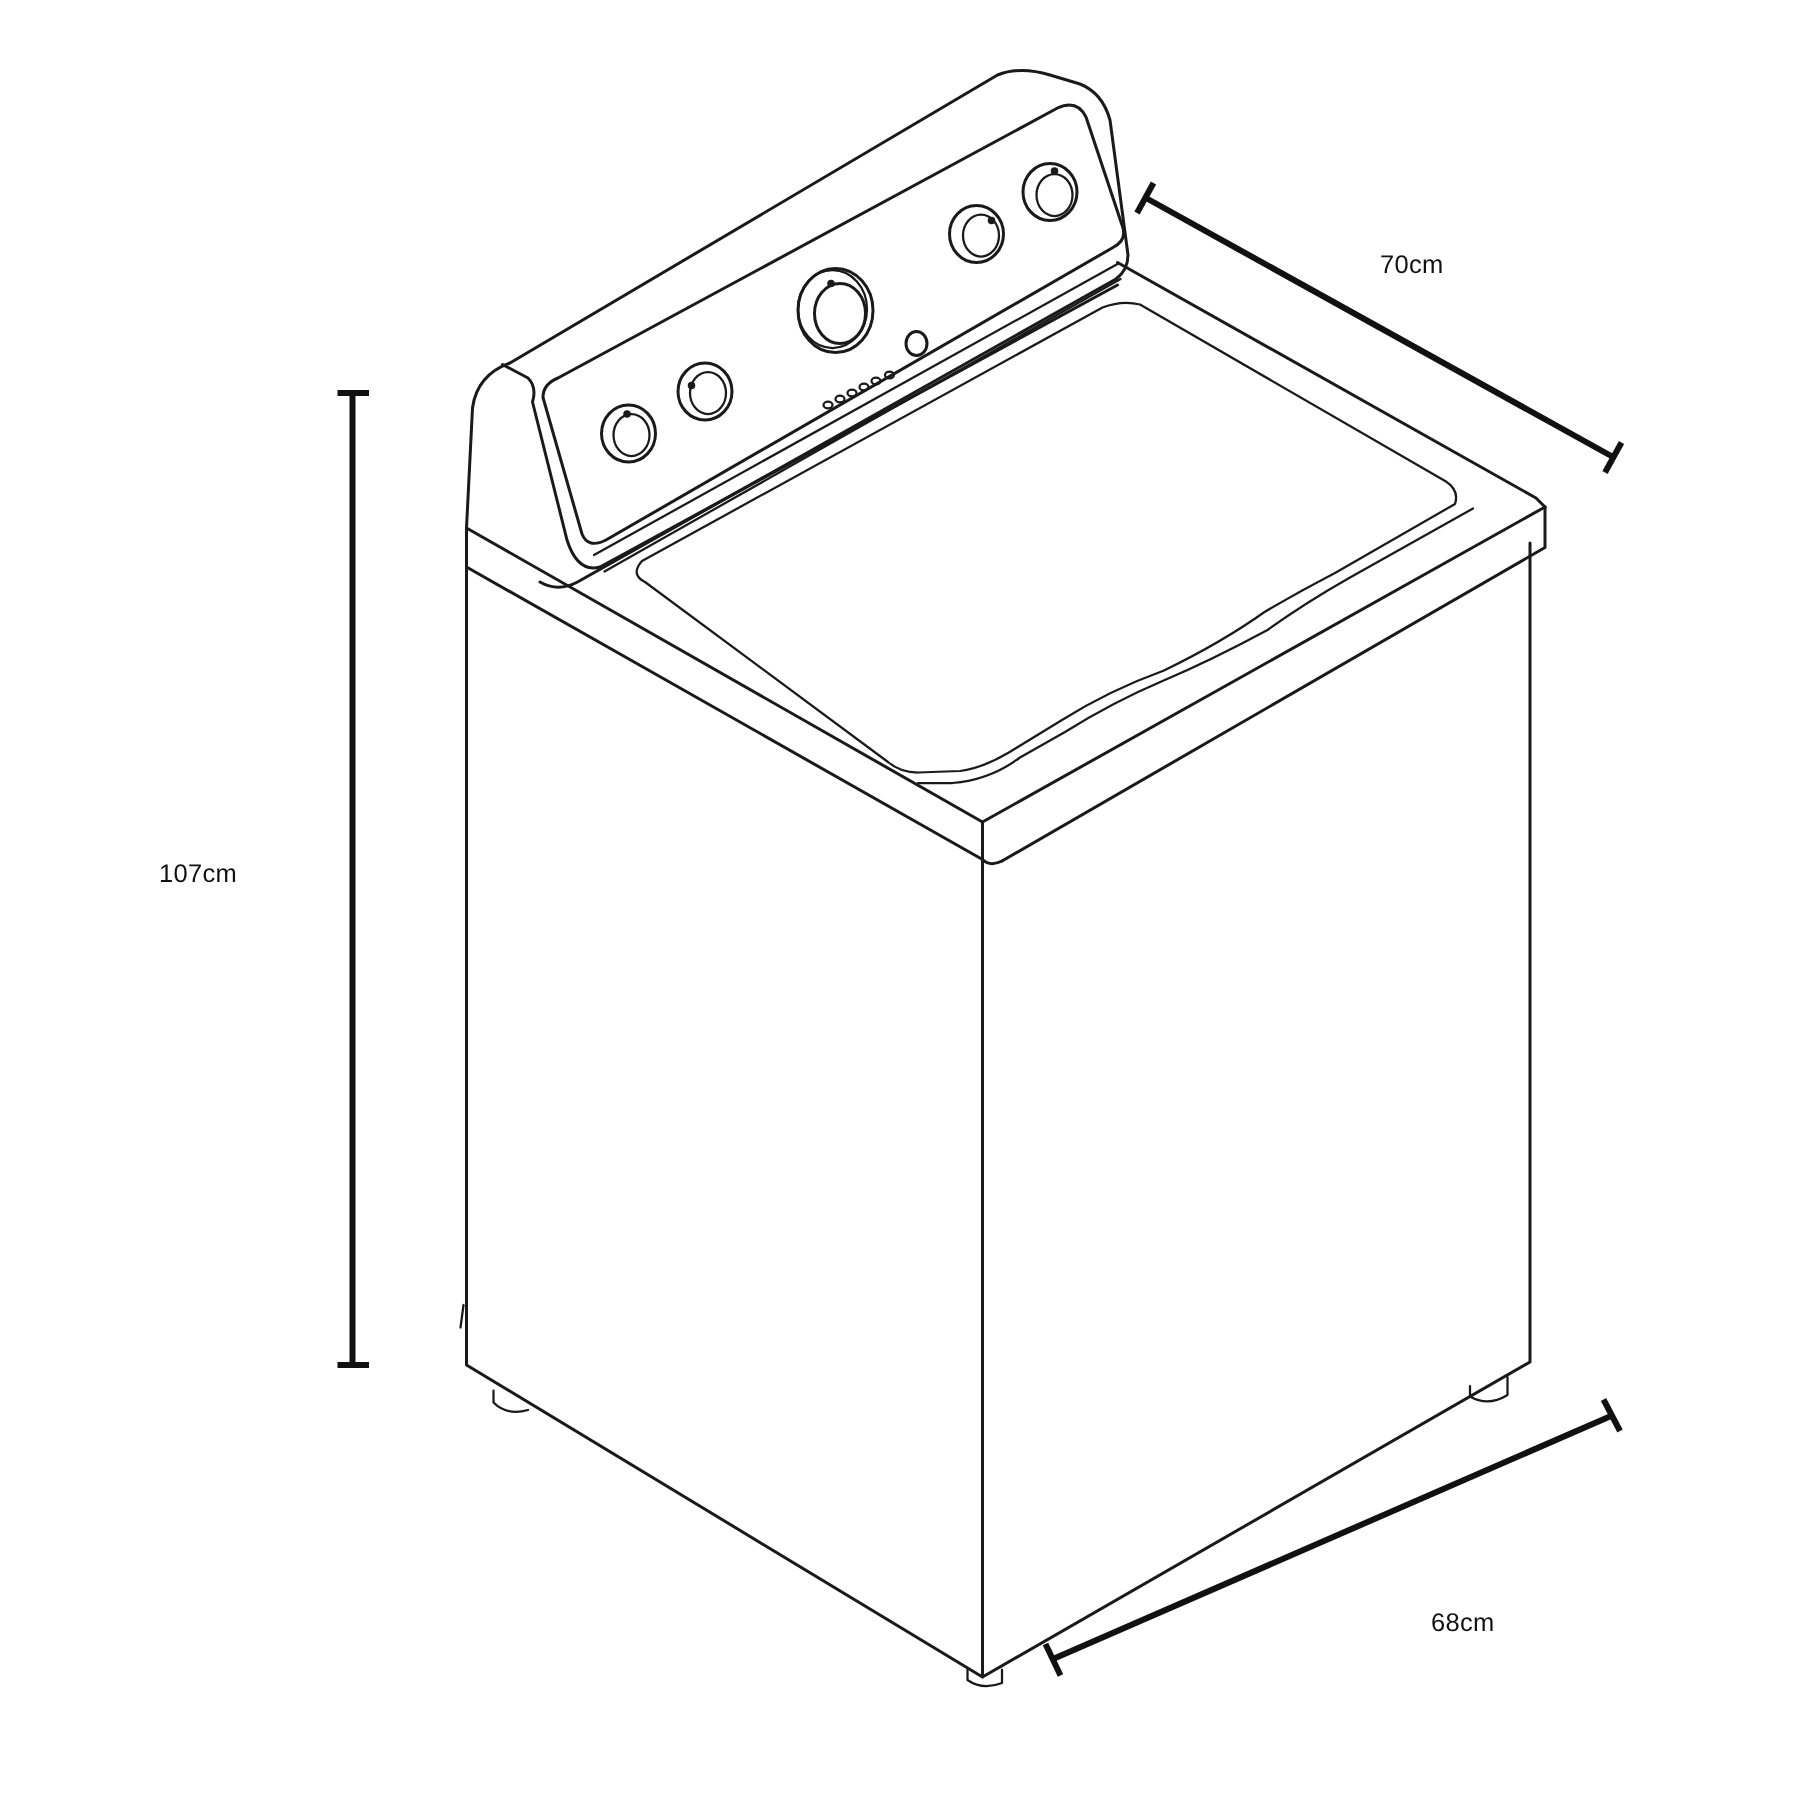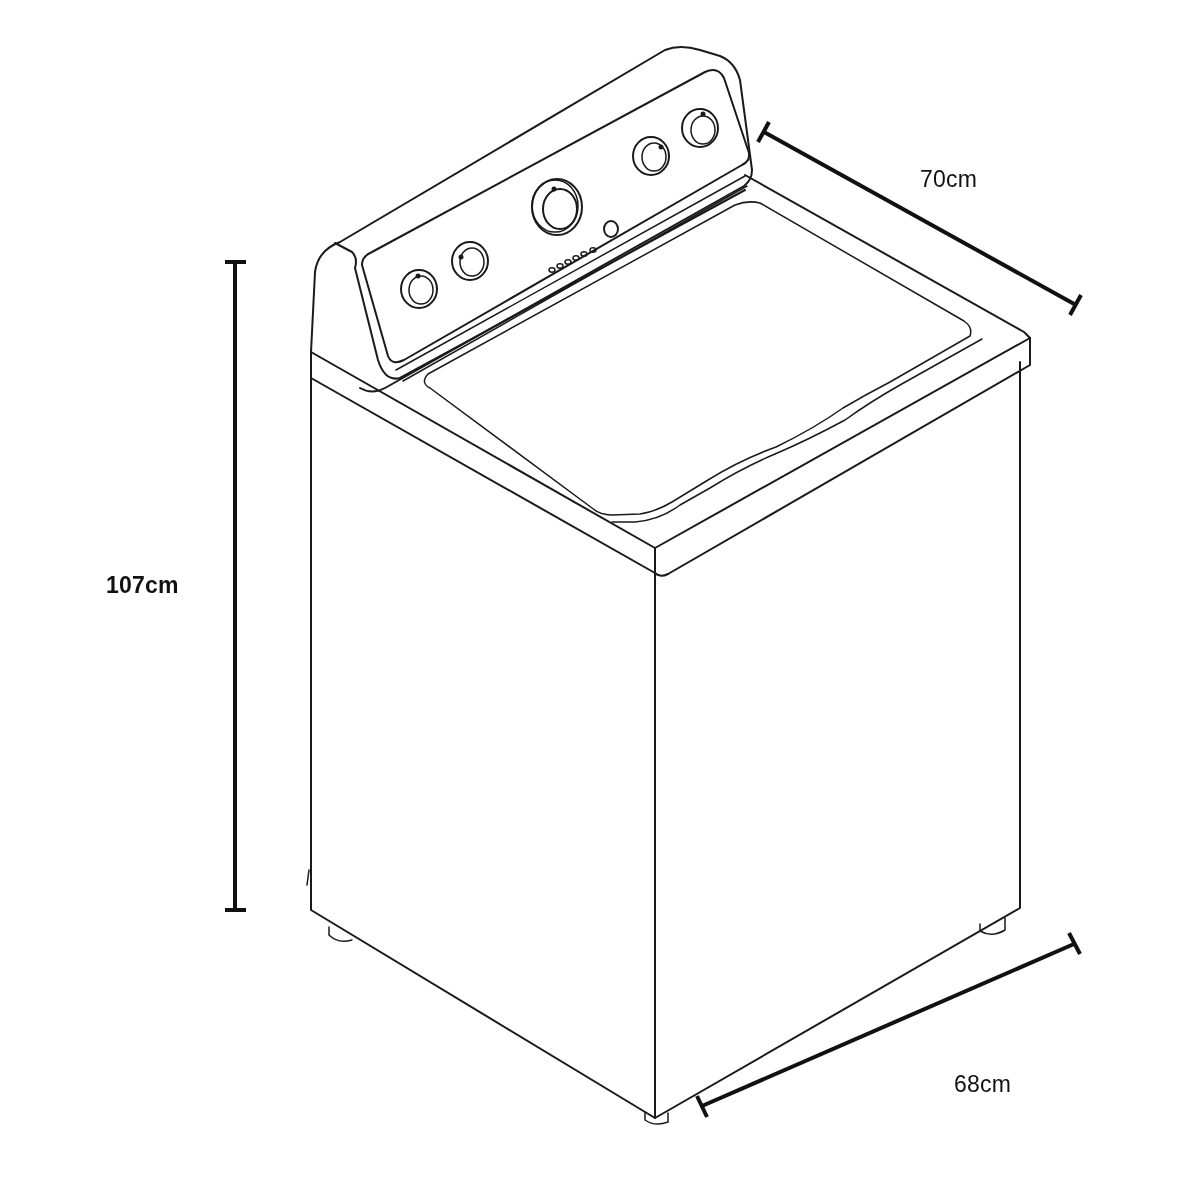--- a/index.html
+++ b/index.html
@@ -27,7 +27,7 @@
     .knob-dot { fill: #1a1a1a; }
     .dim-label {
       position: absolute;
-      font-size: 23px;
+      font-size: 17px;
       color: #111111;
       letter-spacing: 0.2px;
       white-space: nowrap;

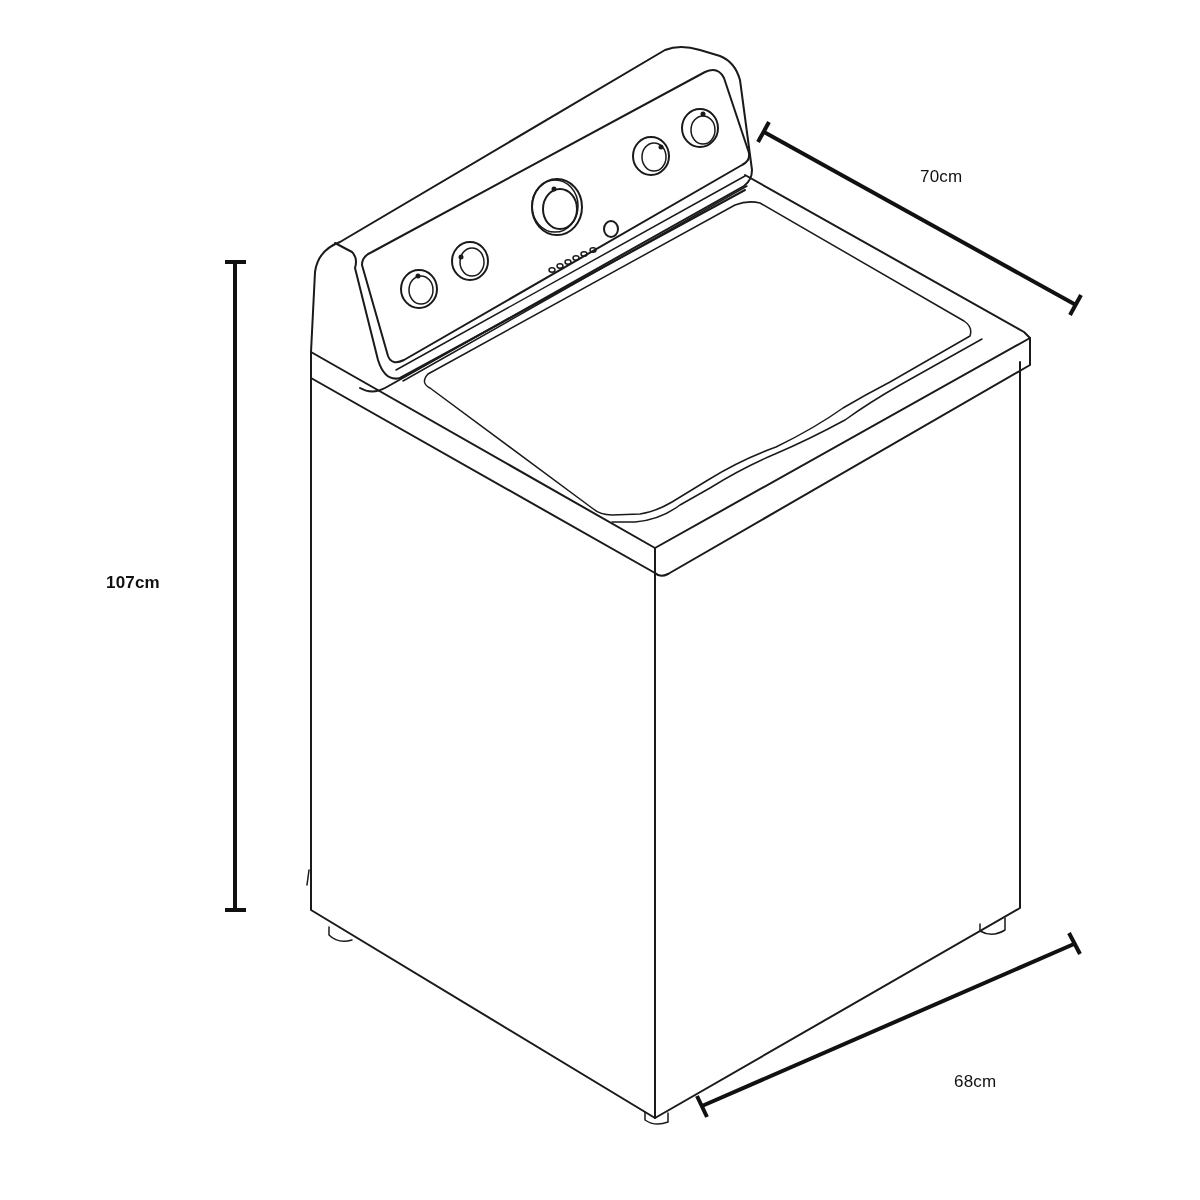--- a/index.html
+++ b/index.html
@@ -146,7 +146,7 @@
   </g>
 </svg>
 
-<div class="dim-label" style="left:106px; top:574px;font-weight:bold;">107cm</div>
+<div class="dim-label" style="left:106px; top:574px;">107cm</div>
 <div class="dim-label" style="left:920px; top:168px;">70cm</div>
 <div class="dim-label" style="left:954px; top:1073px;">68cm</div>
 

